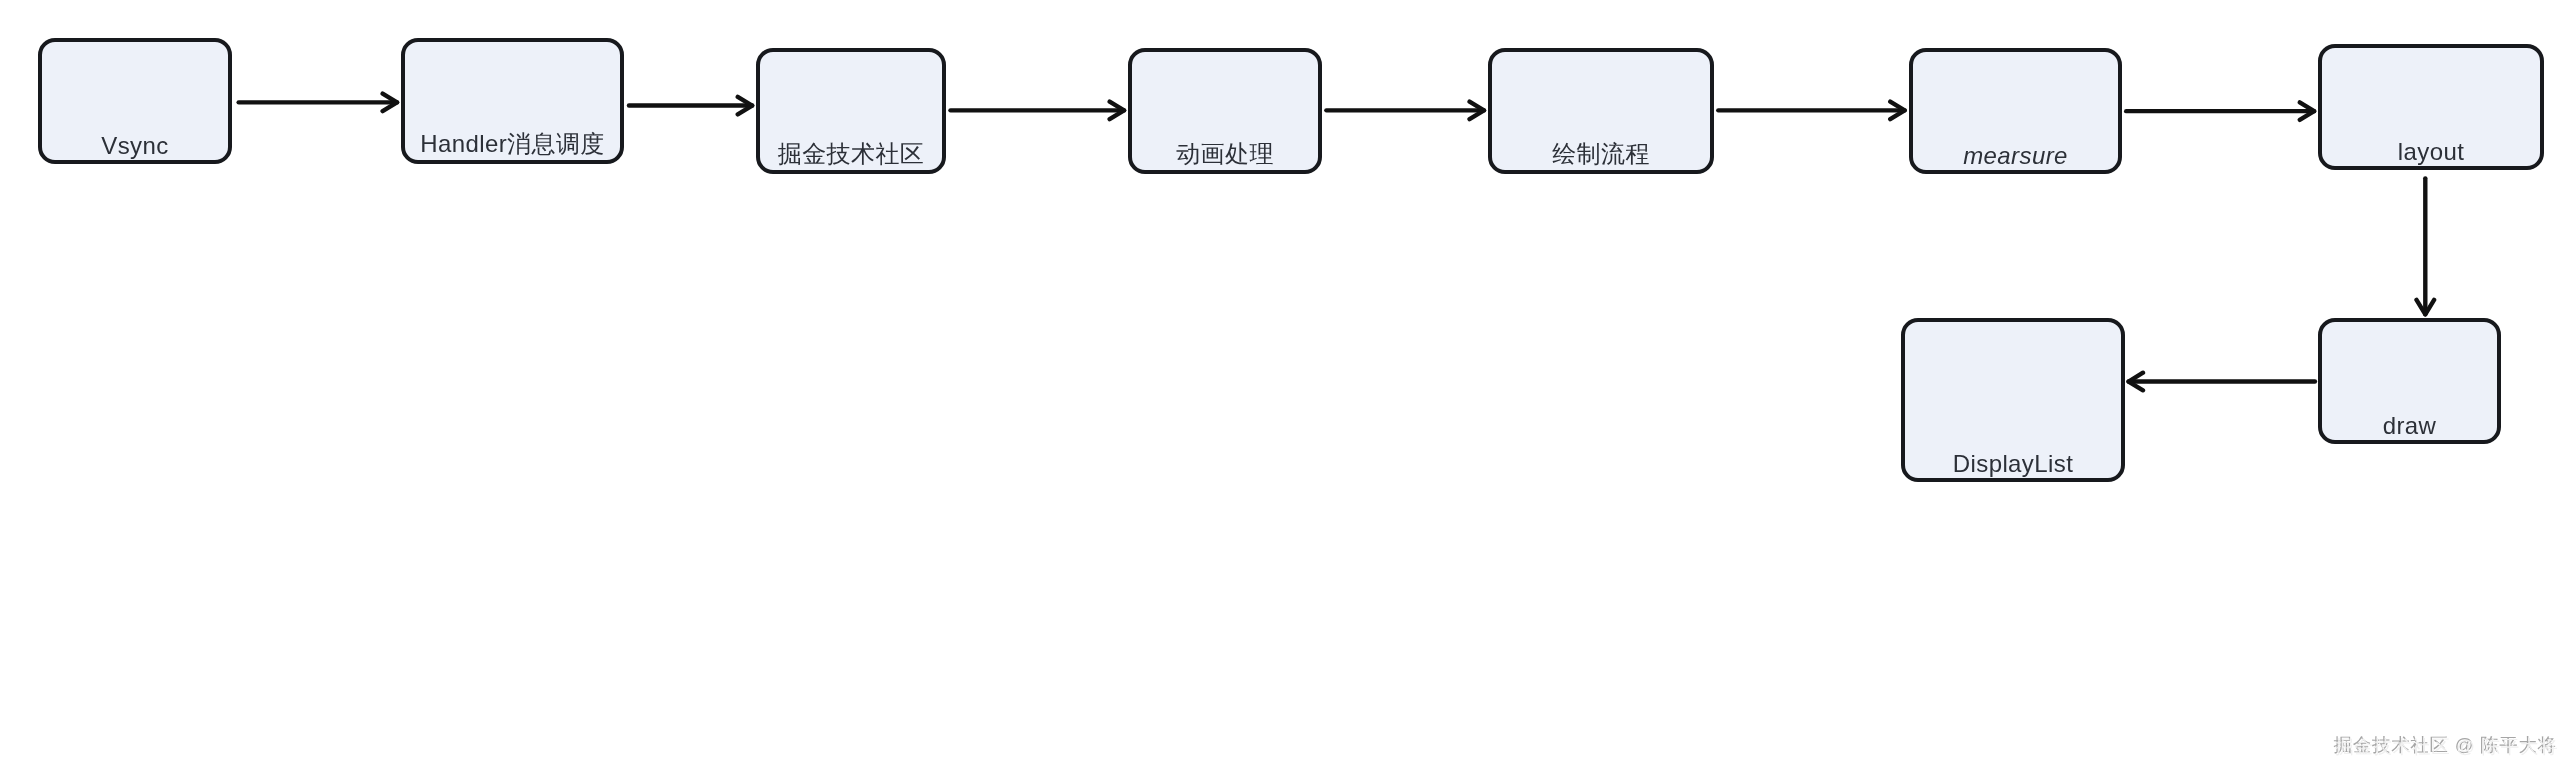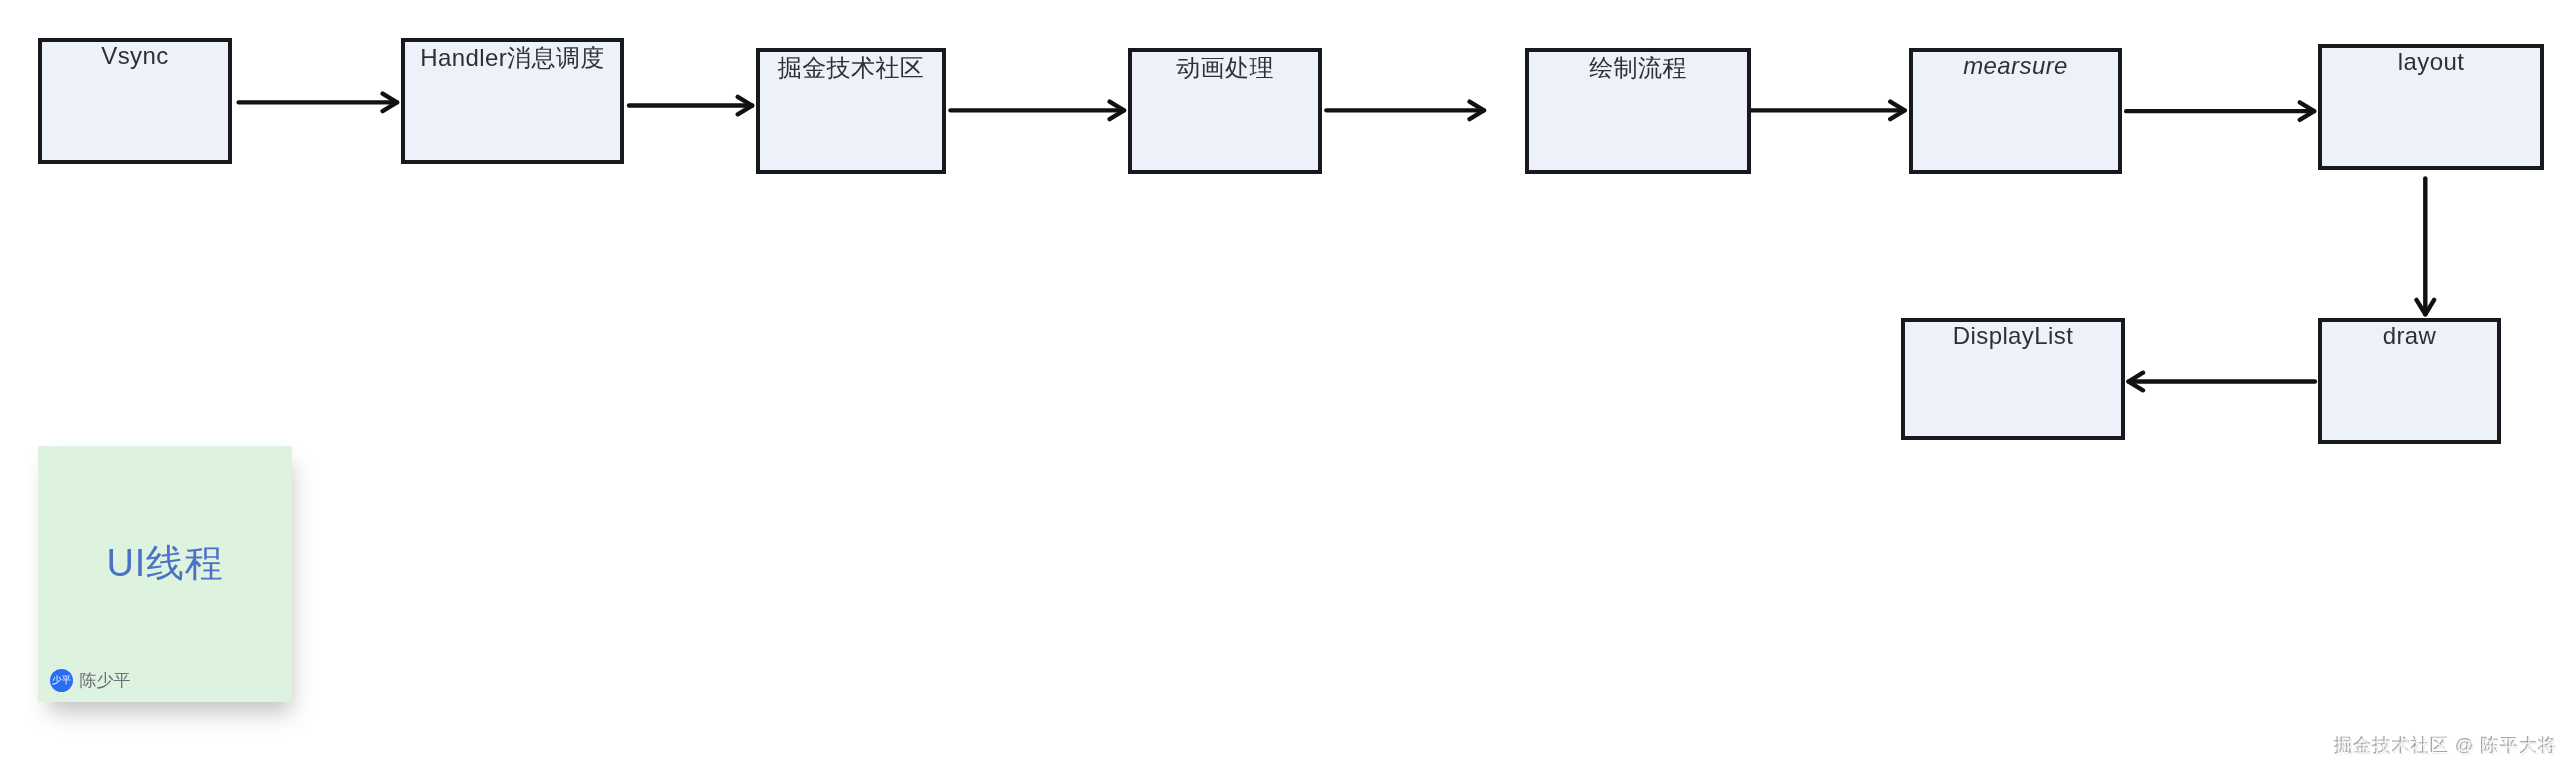--- a/index.html
+++ b/index.html
@@ -34,9 +34,9 @@
     box-sizing: border-box;
     background: var(--node-fill, #edf1f9);
     border: 4px solid var(--node-border, #17191d);
-    border-radius: 0;
+    border-radius: 17px;
     display: flex;
-    align-items: flex-start;
+    align-items: flex-end;
     justify-content: center;
   }
   .node-label {

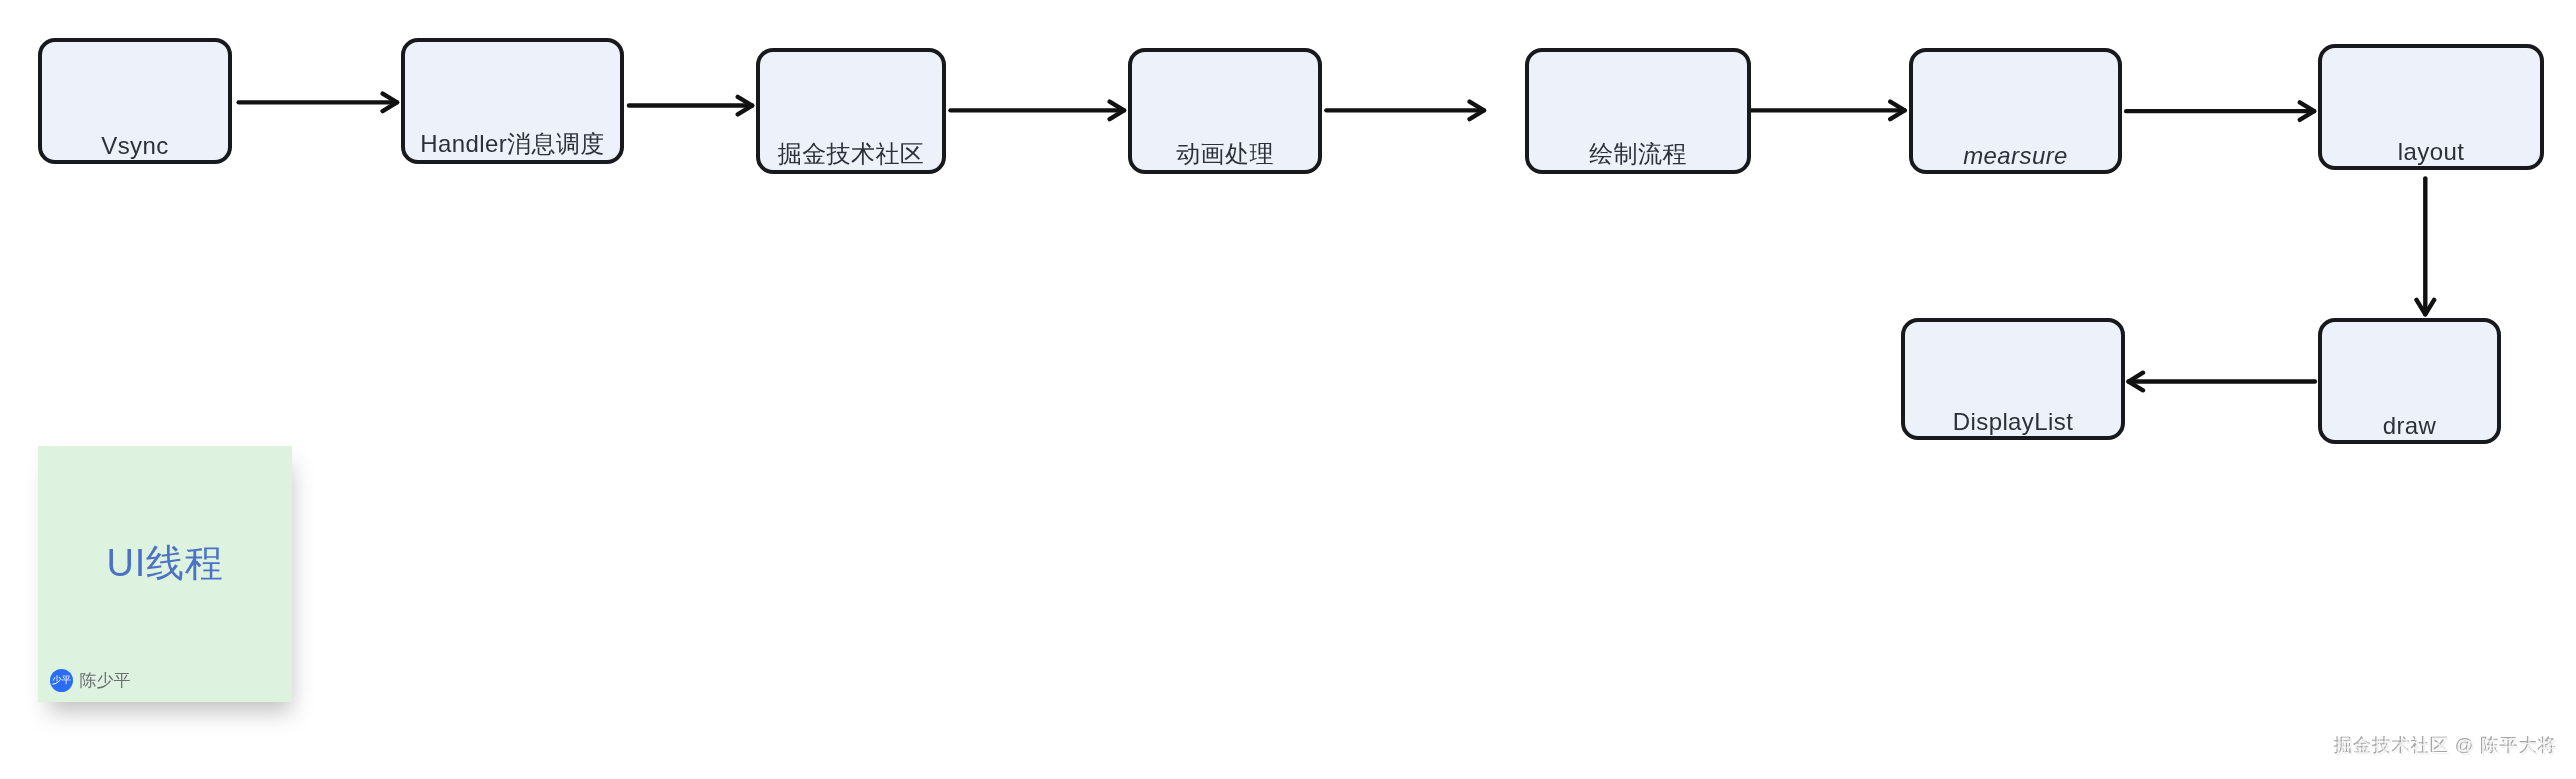--- a/index.html
+++ b/index.html
@@ -131,7 +131,7 @@
       <div class="node" style="left: 1128px; top: 48px; width: 194px; height: 126px;">
         <span class="node-label">动画处理</span>
       </div>
-      <div class="node" style="left: 1488px; top: 48px; width: 226px; height: 126px; margin-left: 37px;">
+      <div class="node" style="left: 1488px; top: 48px; width: 226px; height: 126px;">
         <span class="node-label">绘制流程</span>
       </div>
       <div class="node" style="left: 1909px; top: 48px; width: 213px; height: 126px; font-style: italic;">

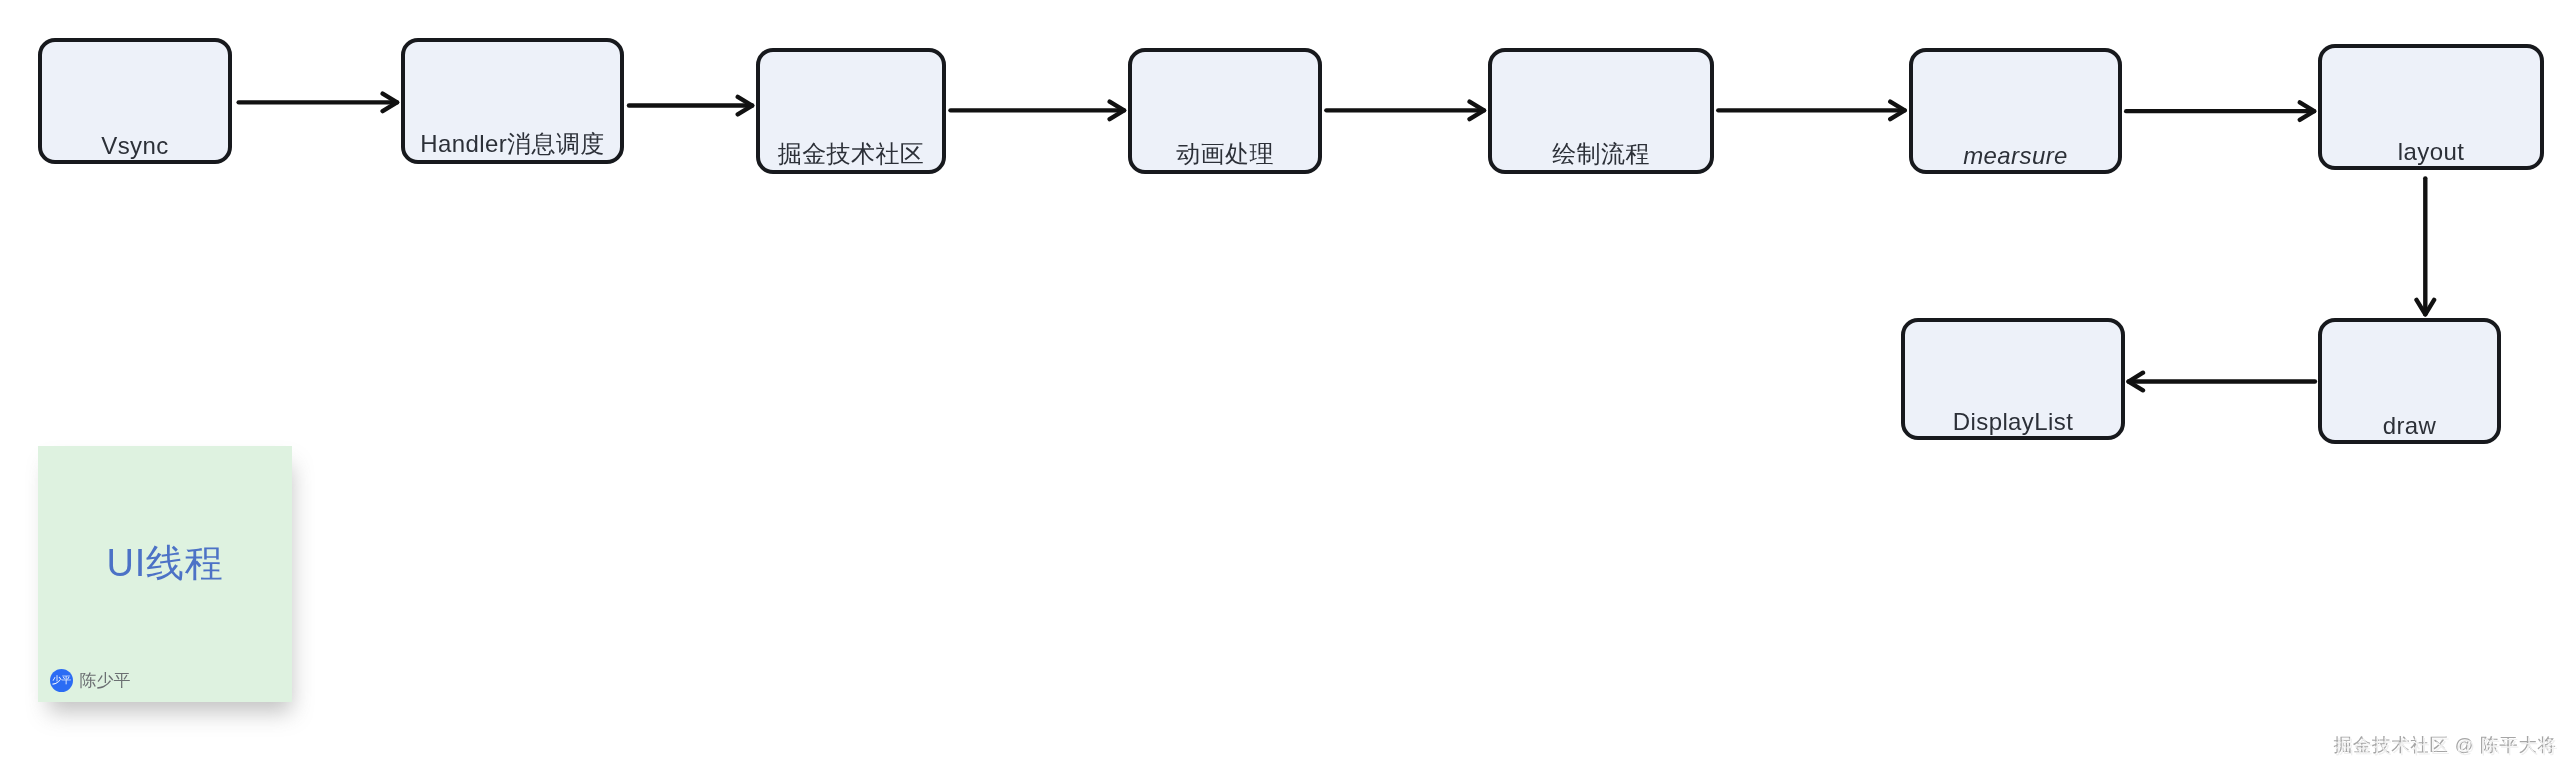--- a/index.html
+++ b/index.html
@@ -140,7 +140,7 @@
       <div class="node" style="left: 2318px; top: 44px; width: 226px; height: 126px;">
         <span class="node-label">layout</span>
       </div>
-      <div class="node" style="left: 1901px; top: 318px; width: 224px; height: 122px;">
+      <div class="node" style="left: 1901px; top: 318px; width: 224px; height: 164px;">
         <span class="node-label">DisplayList</span>
       </div>
       <div class="node" style="left: 2318px; top: 318px; width: 183px; height: 126px;">

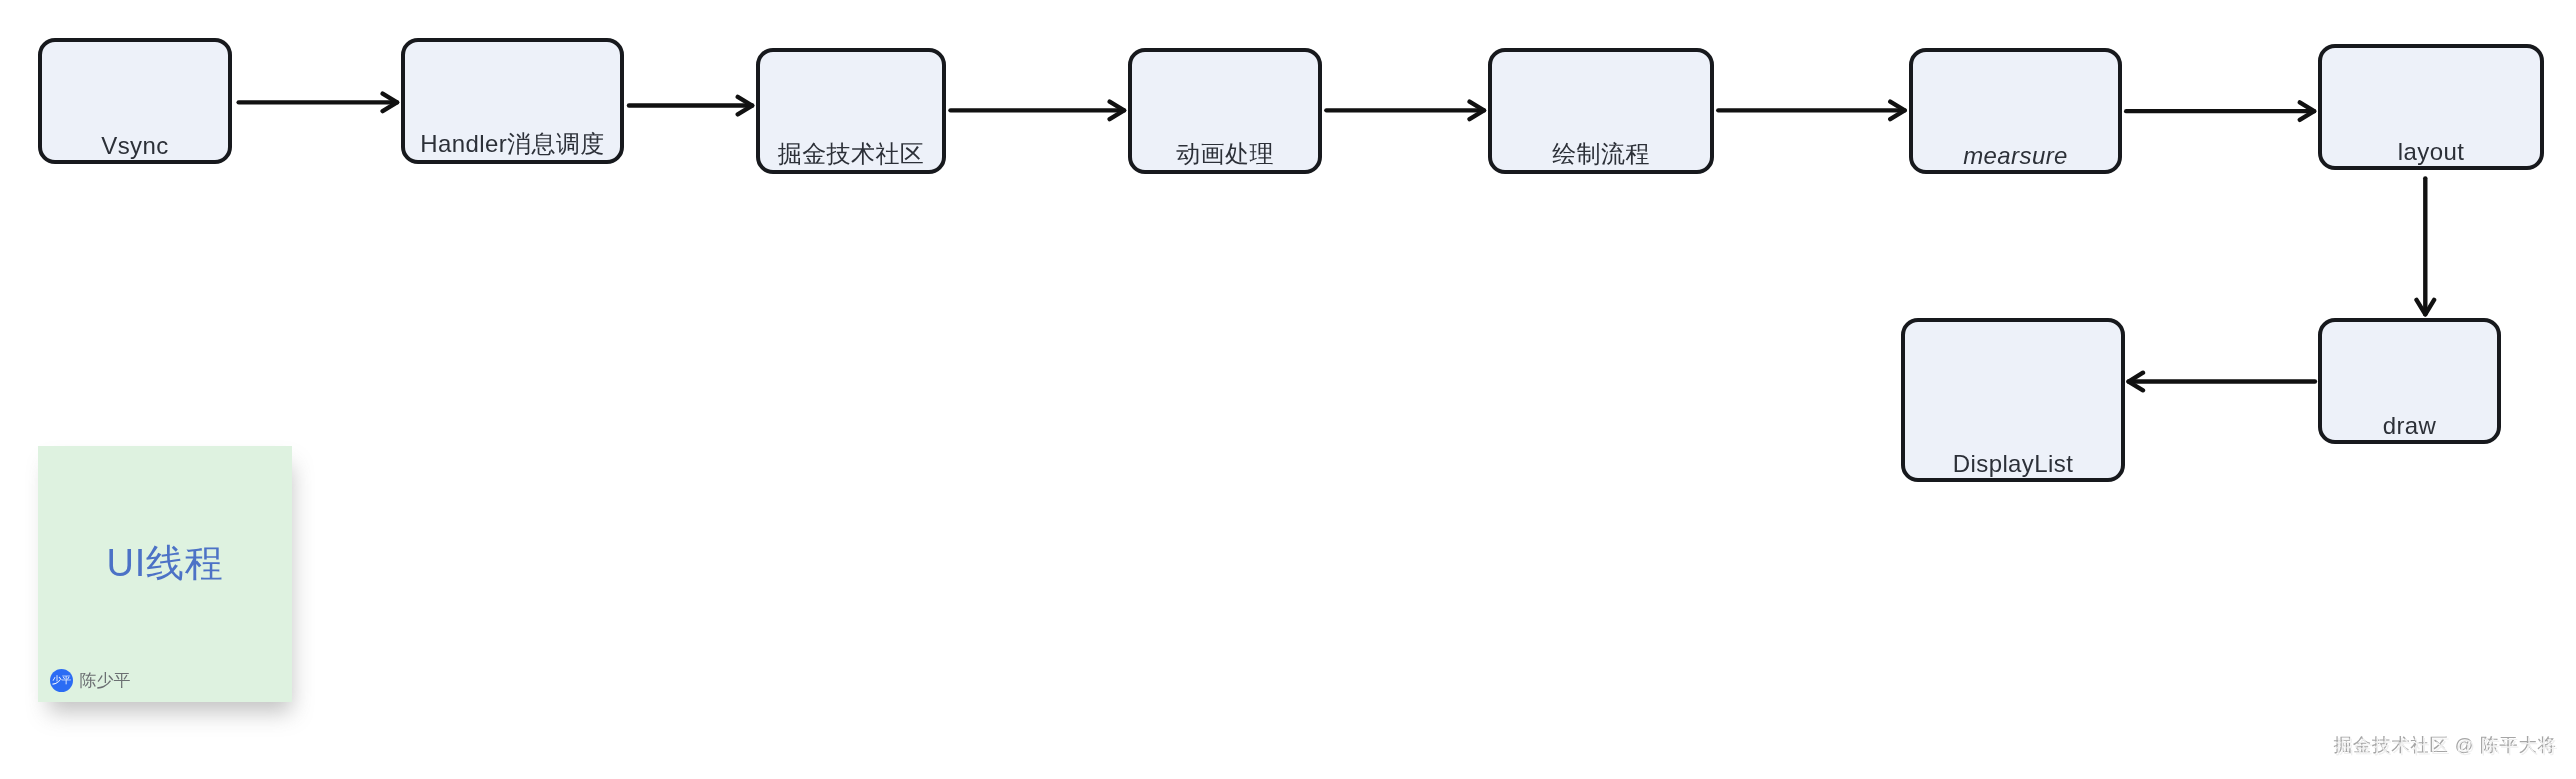--- a/index.html
+++ b/index.html
@@ -148,13 +148,6 @@
       </div>
     </div>
 
-  <div id="group-box" style="left: 38px; top: 446px; width: 254px; height: 256px;">
-    <div id="group-title">UI线程</div>
-    <div id="author-row">
-      <span id="author-avatar">少平</span>
-      <span id="author-name">陈少平</span>
-    </div>
-  </div>
 
   <div id="watermark">掘金技术社区 @ 陈平大将</div>
 

